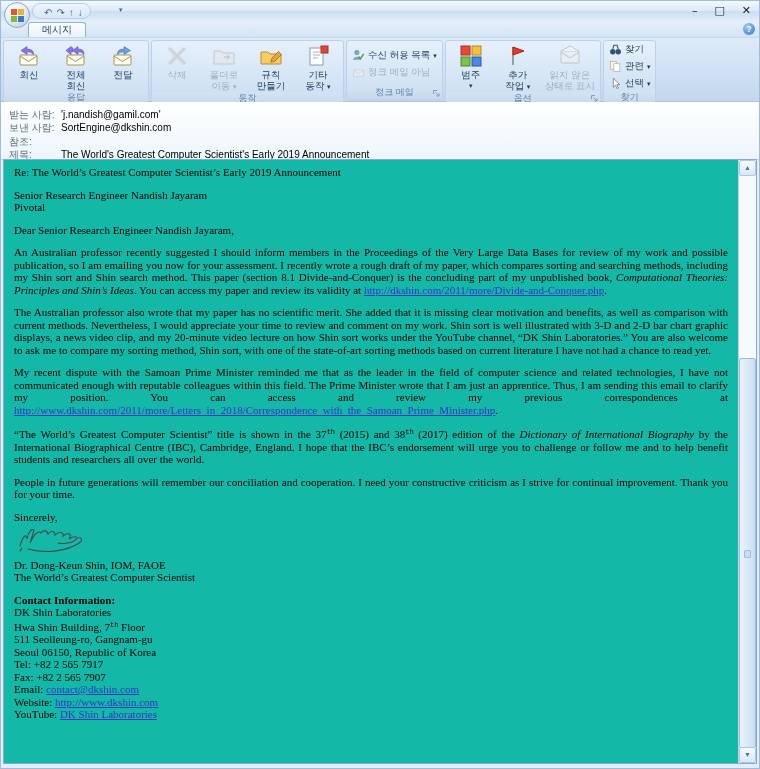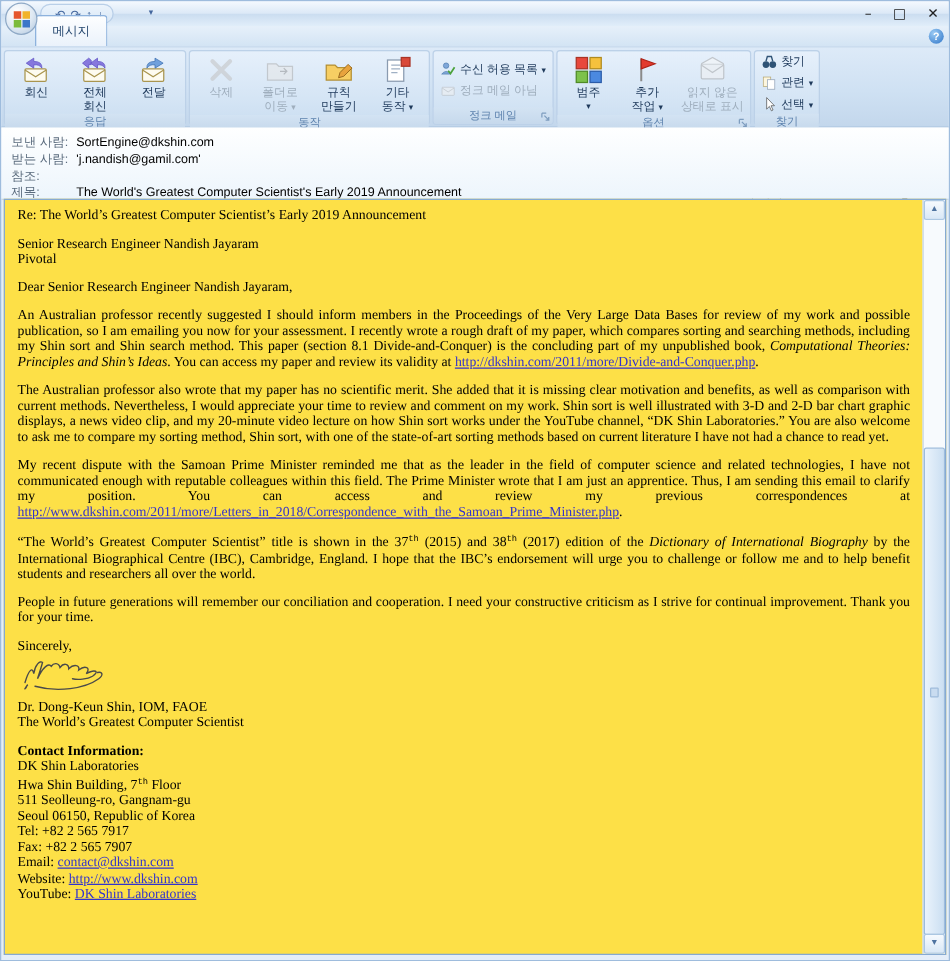--- a/index.html
+++ b/index.html
@@ -27,7 +27,7 @@
   
   .tabrow{position:relative;height:16px;background:linear-gradient(#E6F0FA,#D3E4F4);
     border-bottom:1px solid #C3D8EC;display:flex;align-items:flex-end;padding-left:27px;}
-  .tab{height:15px;box-sizing:border-box;padding:12px 13px;display:flex;align-items:center;
+  .tab{height:15px;box-sizing:border-box;padding:2px 13px;display:flex;align-items:center;
     background:linear-gradient(#FDFEFF,#EAF2FB);border:1px solid #8DB2DD;border-bottom:none;
     border-radius:3px 3px 0 0;font-size:10px;color:#24466E;cursor:pointer;}
   .helpbtn{position:absolute;right:4px;top:2px;width:12px;height:12px;border-radius:50%;

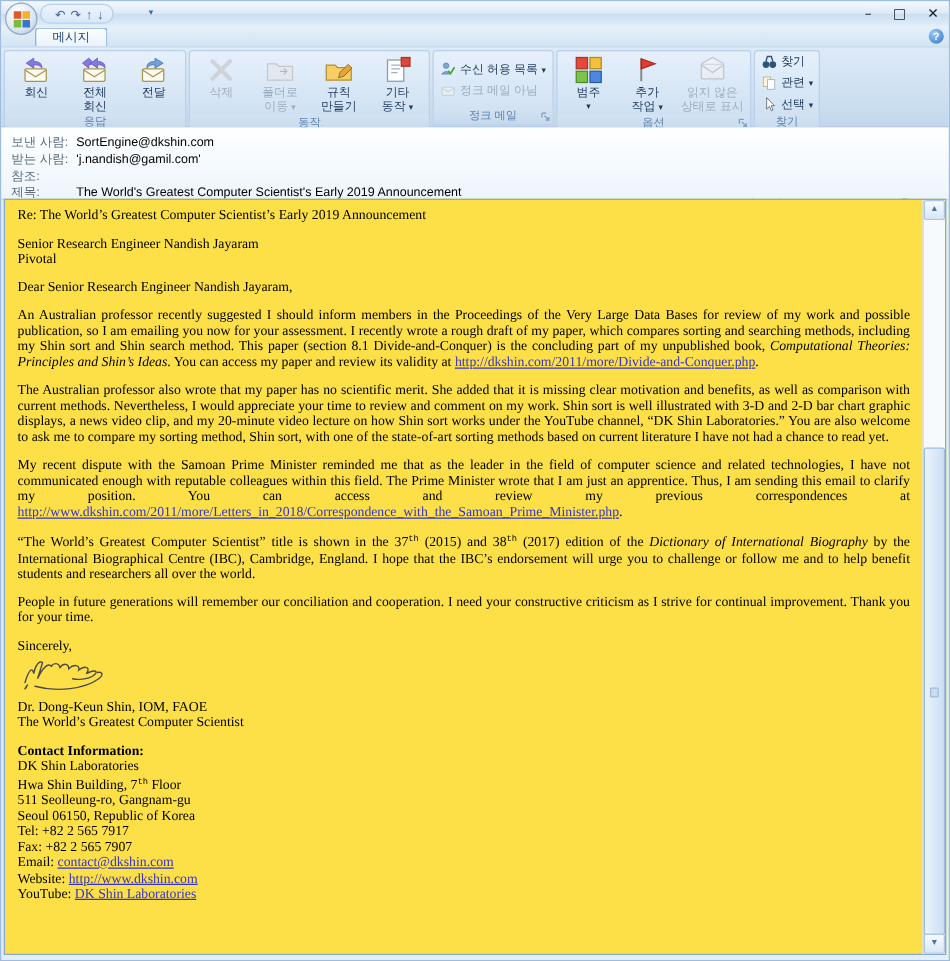--- a/index.html
+++ b/index.html
@@ -266,12 +266,12 @@
   <div class="msghdr">
     <div>
         <div class="hrow">
+          <span class="hlabel">받는 사람:</span>
+          <span class="hvalue">'j.nandish@gamil.com'</span>
+        </div>
+        <div class="hrow">
           <span class="hlabel">보낸 사람:</span>
           <span class="hvalue">SortEngine@dkshin.com</span>
-        </div>
-        <div class="hrow">
-          <span class="hlabel">받는 사람:</span>
-          <span class="hvalue">'j.nandish@gamil.com'</span>
         </div>
         <div class="hrow">
           <span class="hlabel">참조:</span>

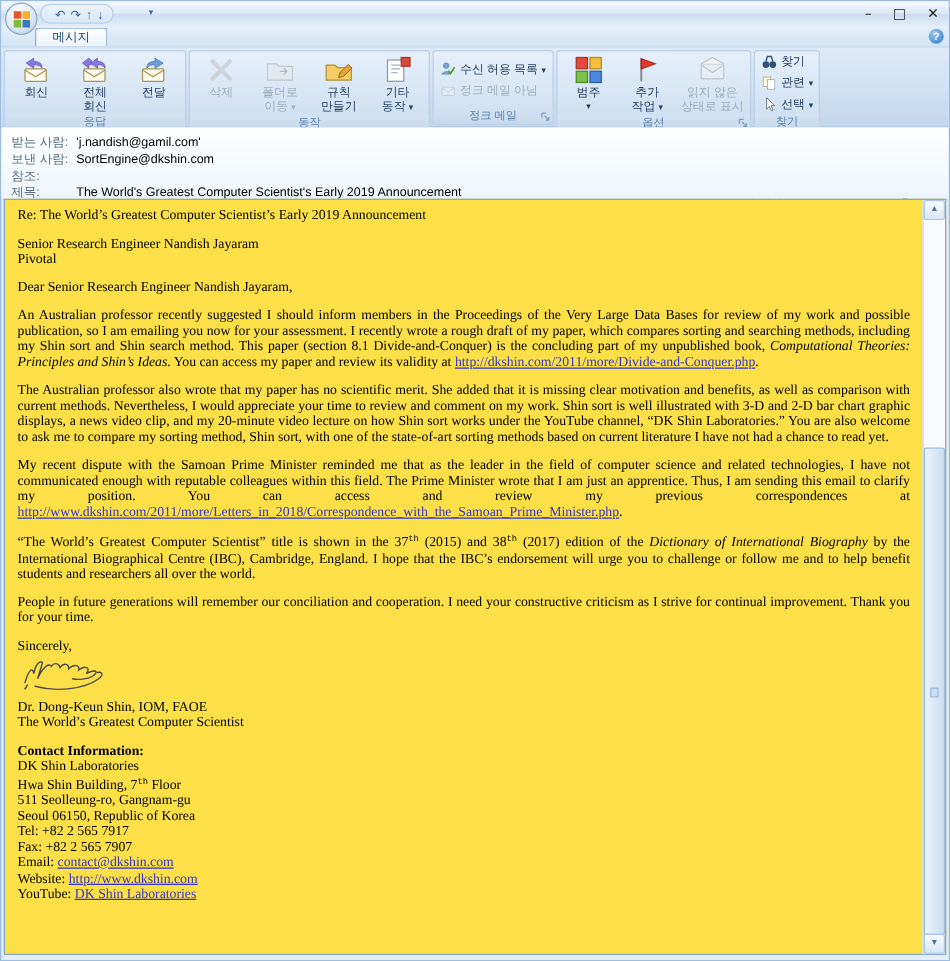--- a/index.html
+++ b/index.html
@@ -66,7 +66,7 @@
   .hdate .hlabel{width:auto;margin-right:6px;}
   
   .bodywrap{position:absolute;left:2px;right:2px;top:158px;bottom:4px;
-    border:1px solid #86AAD1;background:#fde047;display:flex;}
+    border:1px solid #86AAD1;background:#14b8a6;display:flex;}
   .bodytext{flex:1;overflow:hidden;padding:6px 10px 0 10px;
     font-family:"Liberation Serif",serif;font-size:11px;line-height:12.5px;
     text-align:justify;color:#000;}

